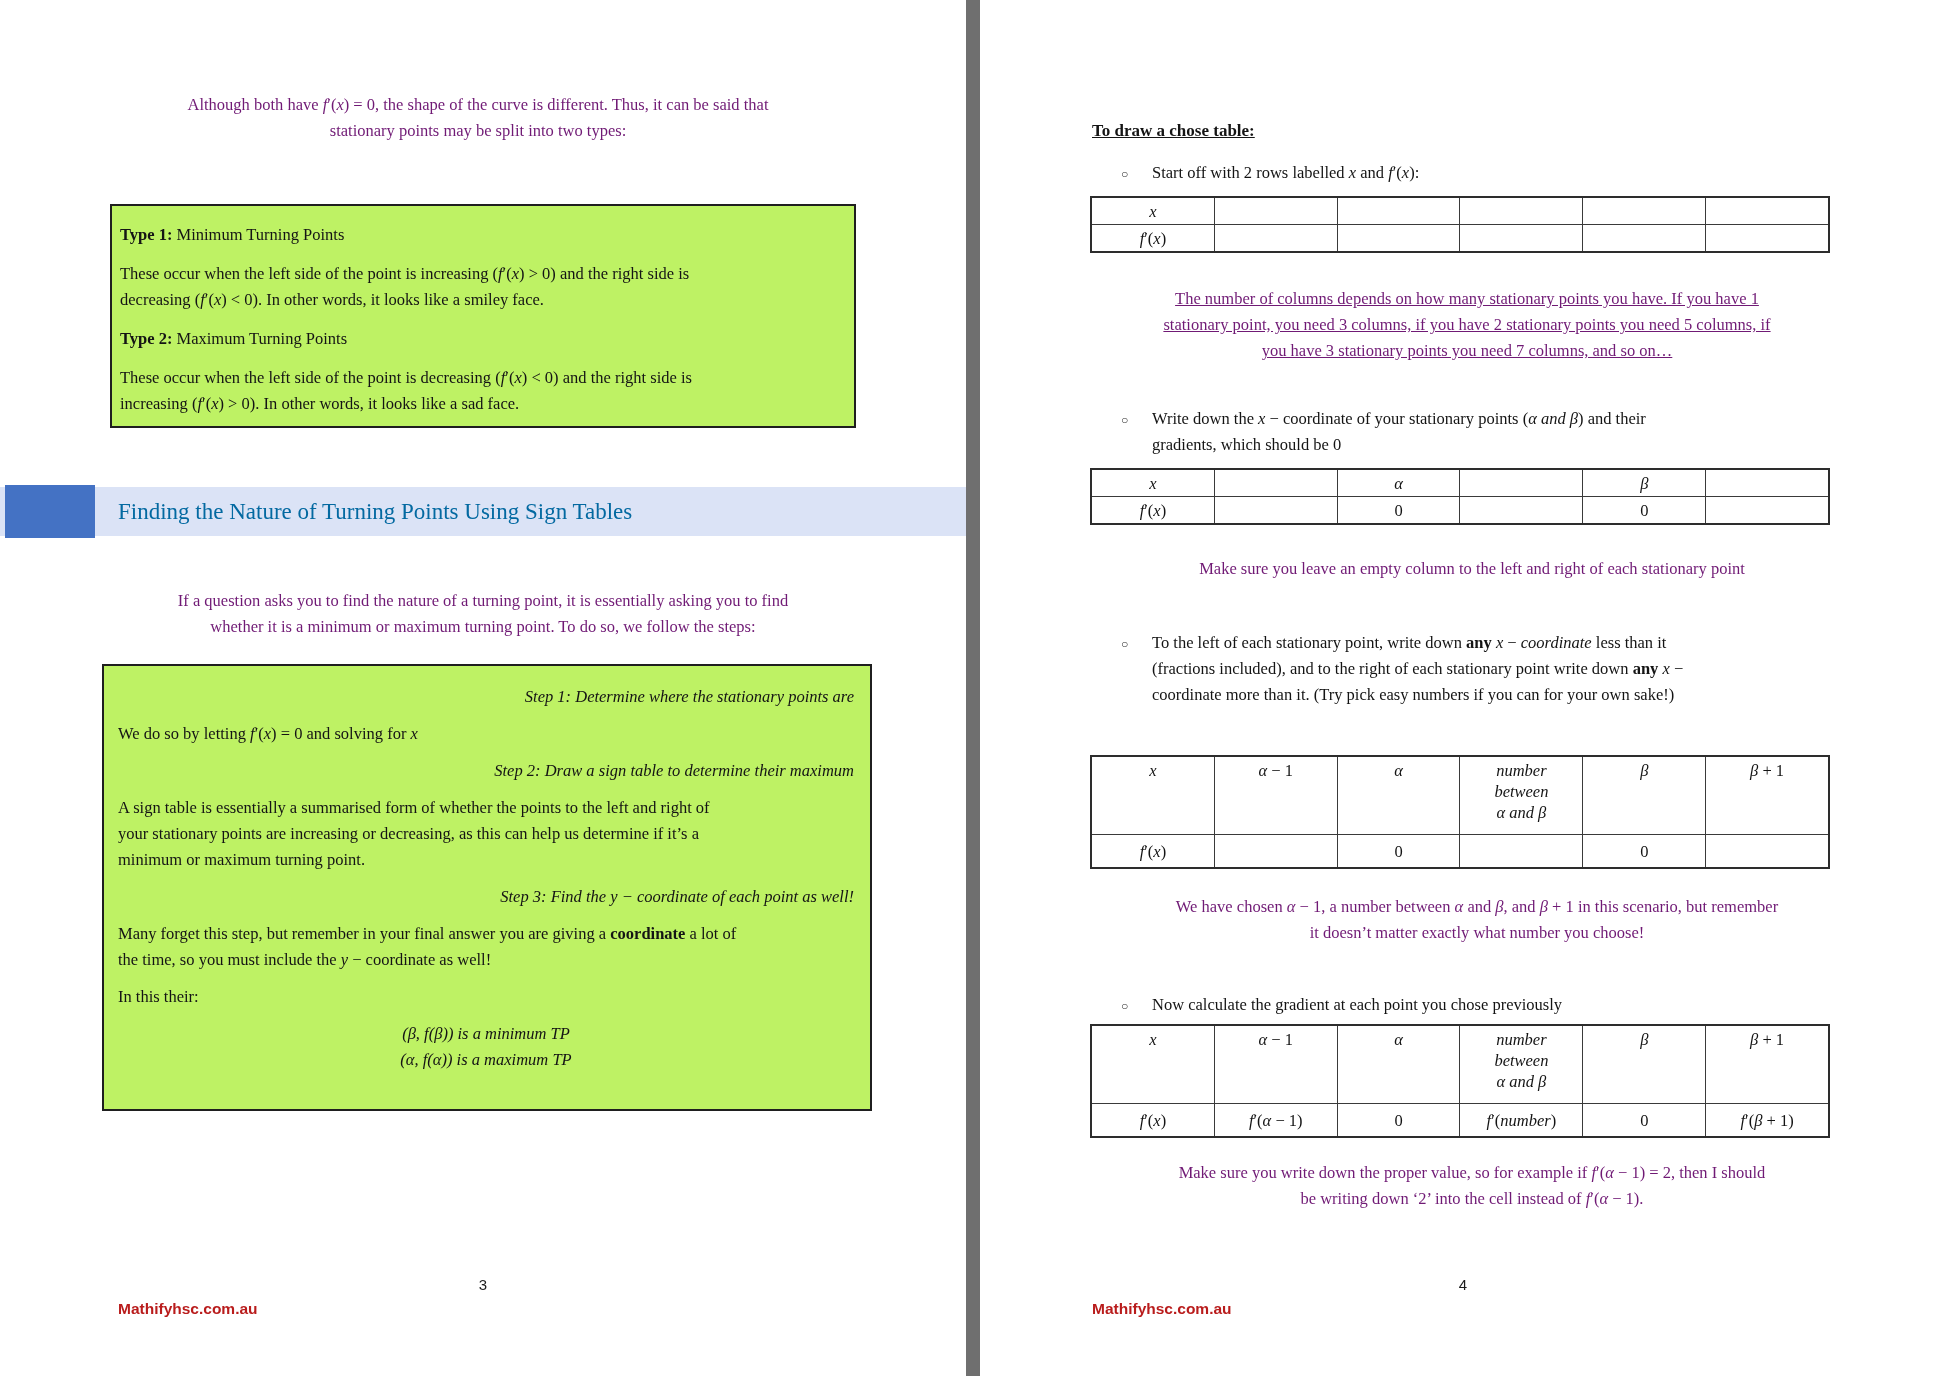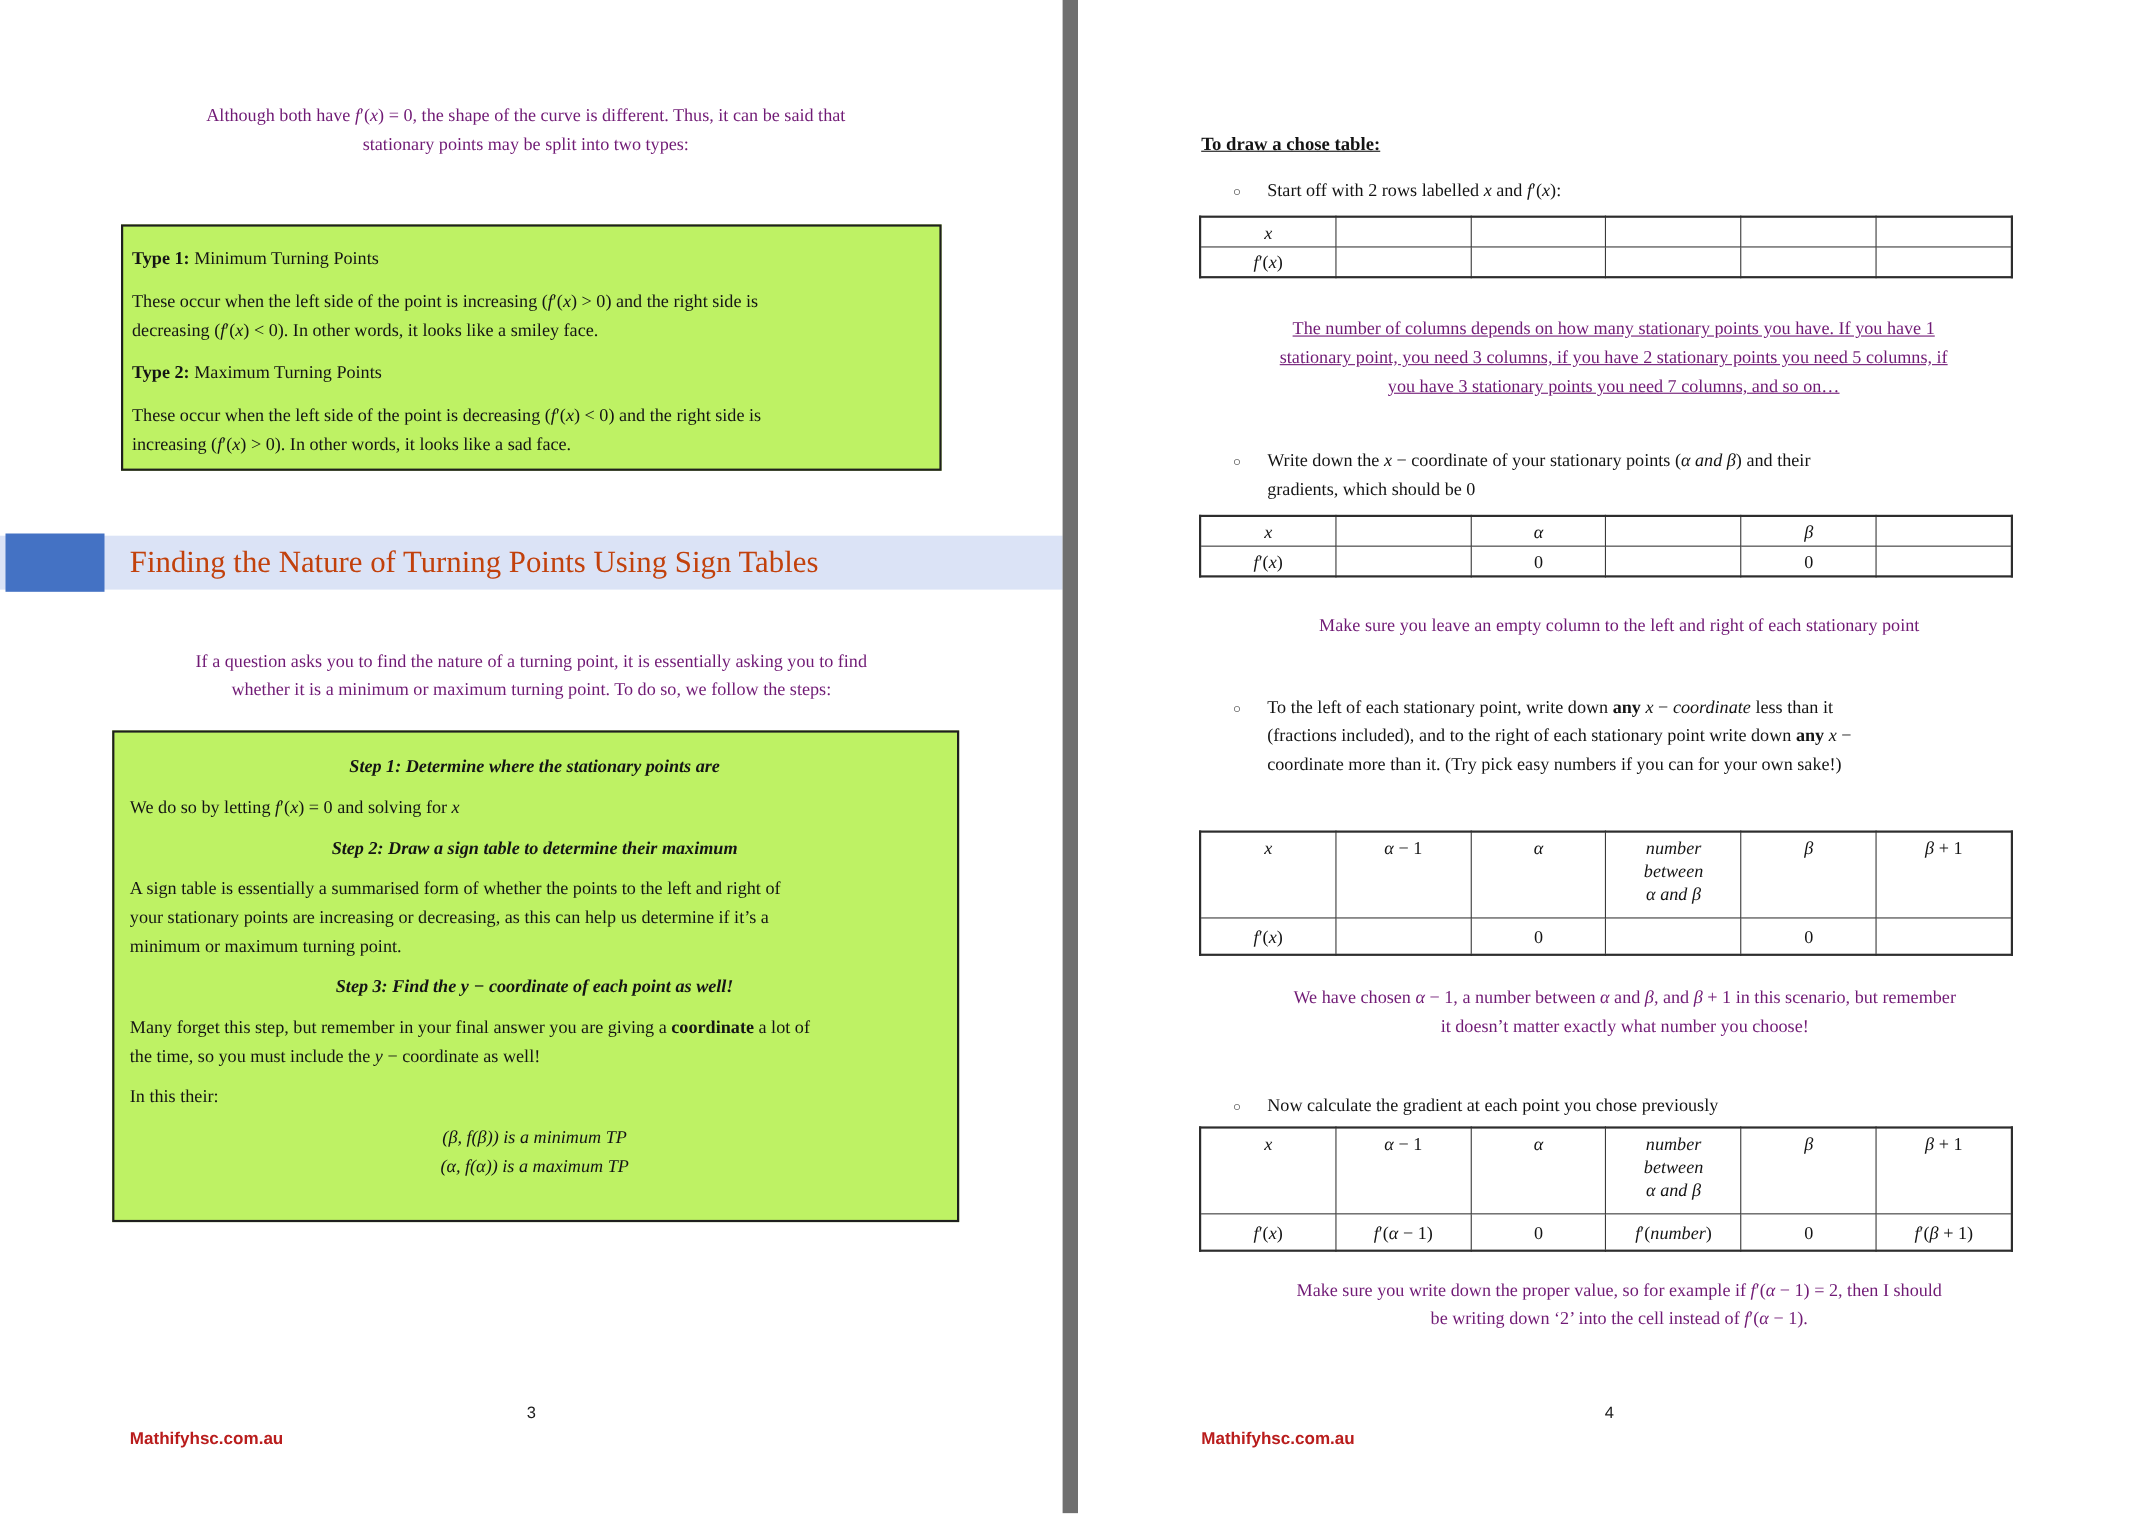--- a/index.html
+++ b/index.html
@@ -21,7 +21,7 @@
   
   .band{position:absolute;left:0;top:487px;width:966px;height:49px;background:#dbe3f6;}
   .band-square{position:absolute;left:5px;top:-2px;width:90px;height:53px;background:#4472c4;}
-  .band-title{position:absolute;left:118px;top:0;line-height:49px;font-size:28px;white-space:nowrap;color:#c2410c;}
+  .band-title{position:absolute;left:118px;top:0;line-height:49px;font-size:23px;white-space:nowrap;color:#0369a1;}
 
   
   .rp-heading{position:absolute;left:1092px;top:118px;font-size:17px;font-weight:bold;

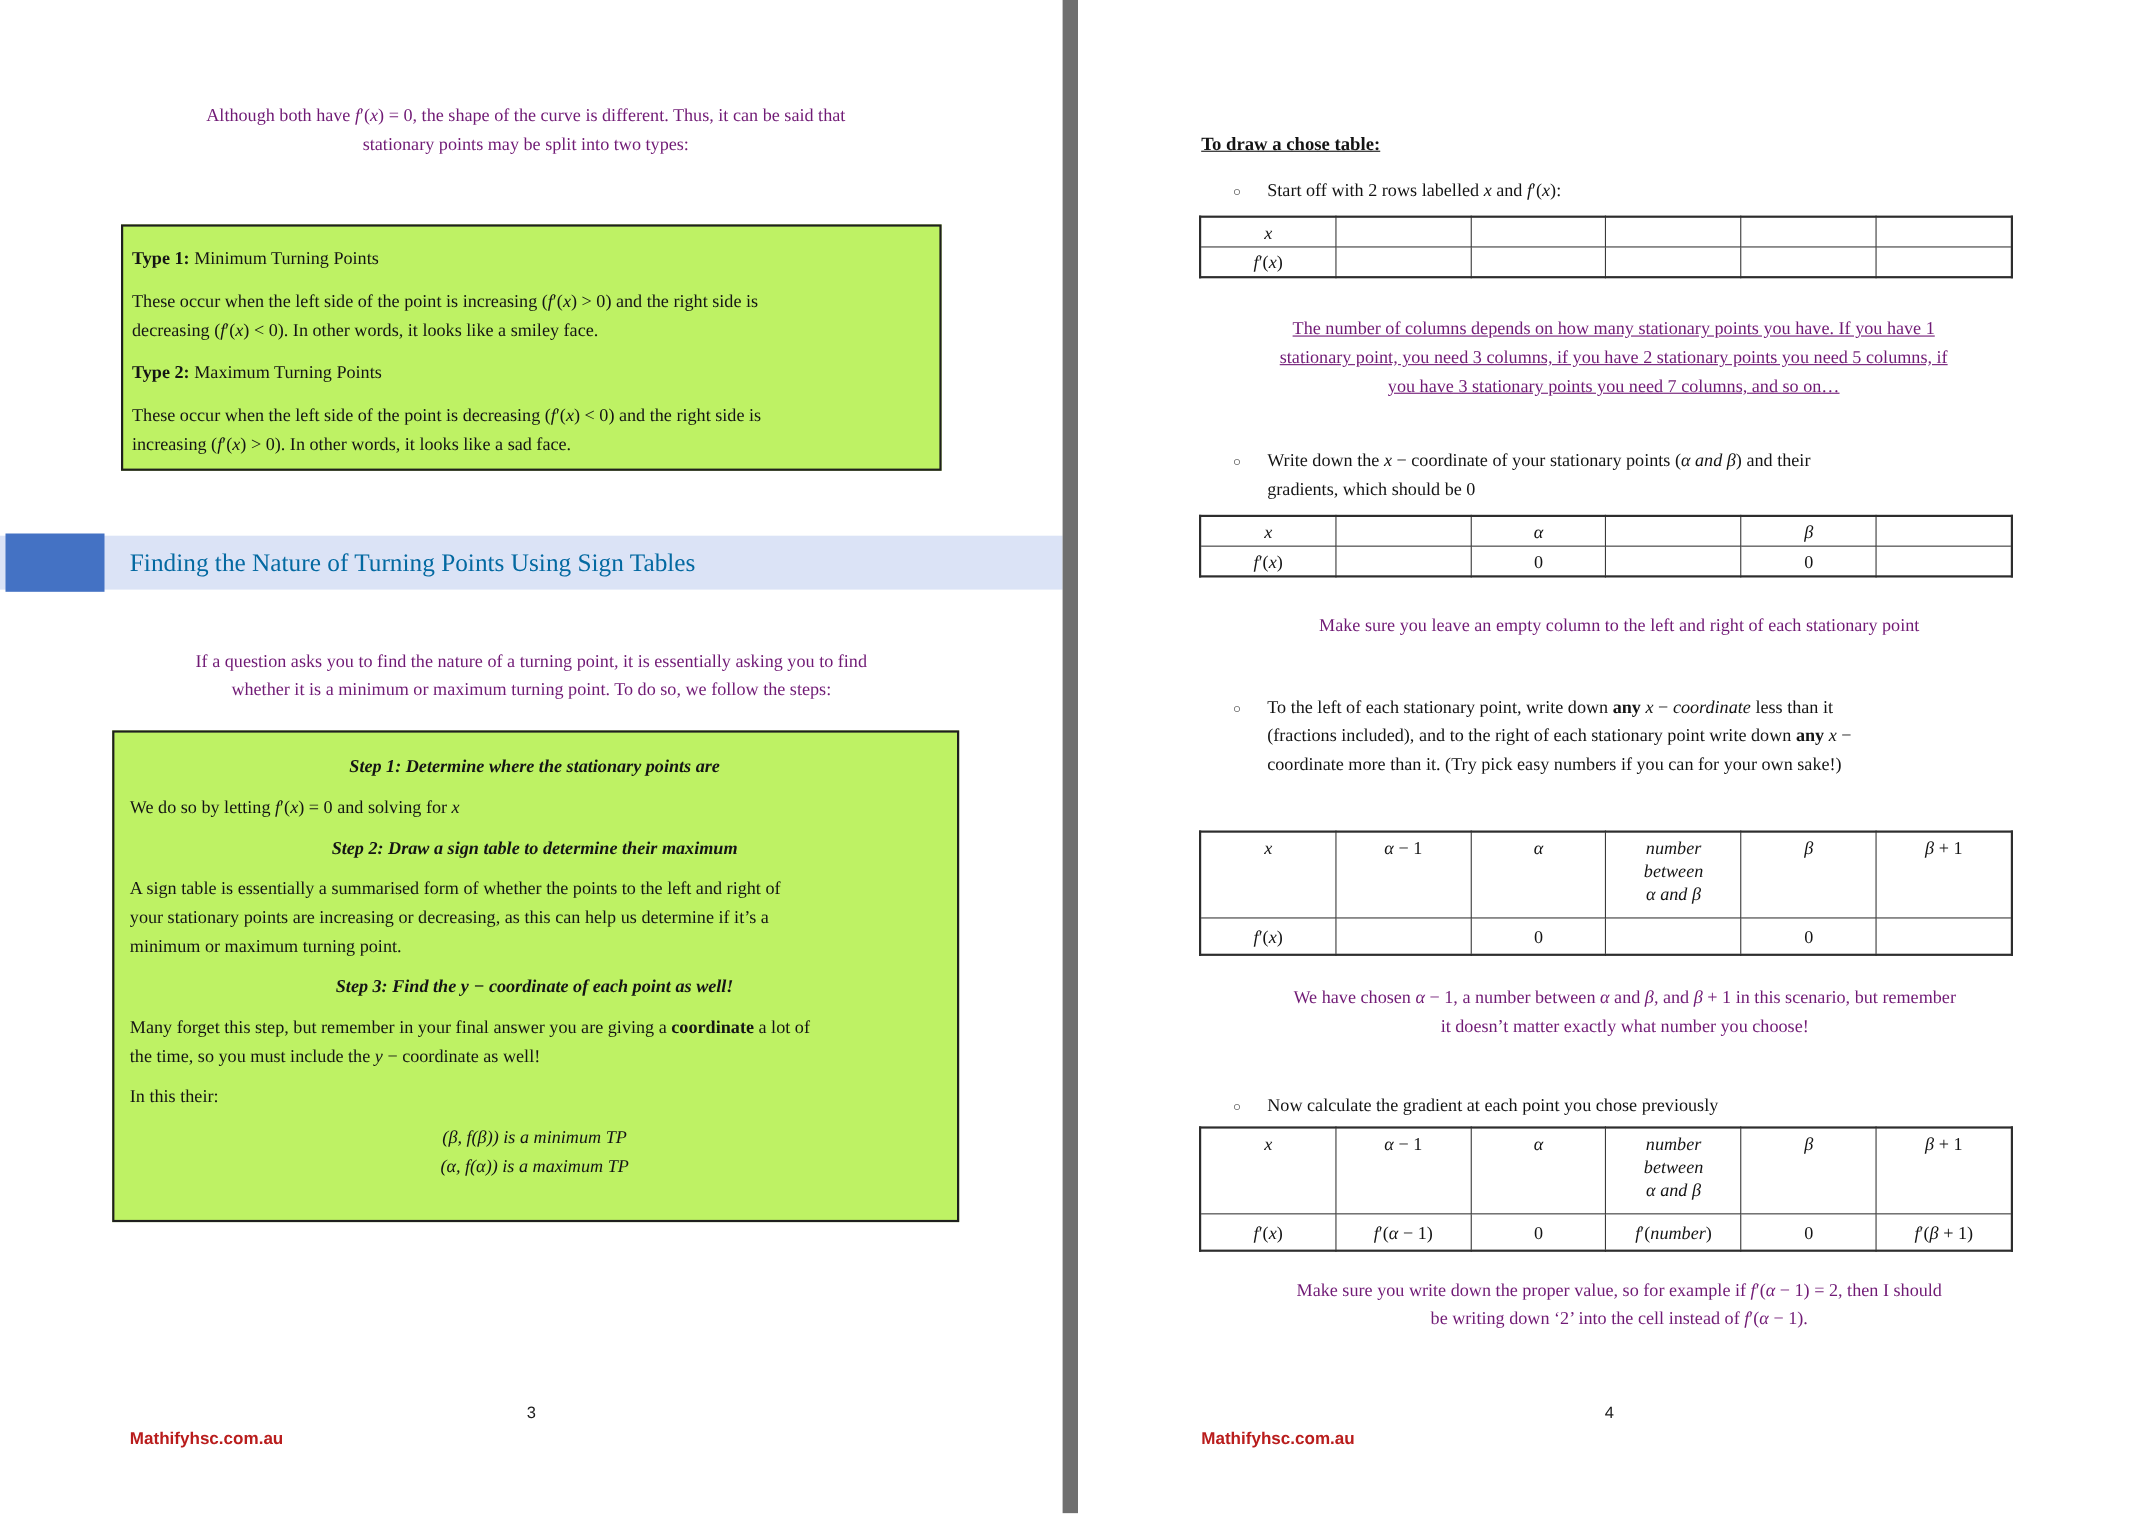--- a/index.html
+++ b/index.html
@@ -14,7 +14,7 @@
   .types-box p{margin:0 0 13px;font-size:16.5px;line-height:26px;}
   .steps-box{left:102px;top:664px;width:770px;padding:18px 16px 18px 14px;box-sizing:border-box;}
   .steps-box p{margin:0 0 11px;font-size:16.5px;line-height:26px;}
-  .step-title{text-align:center;font-weight:bold;font-style:italic;font-size:17px;}
+  .step-title{text-align:right;font-weight:normal;font-style:italic;font-size:17px;}
   .math-line{text-align:center;font-style:italic;}
   .mb18{margin-bottom:18px !important;}
 

